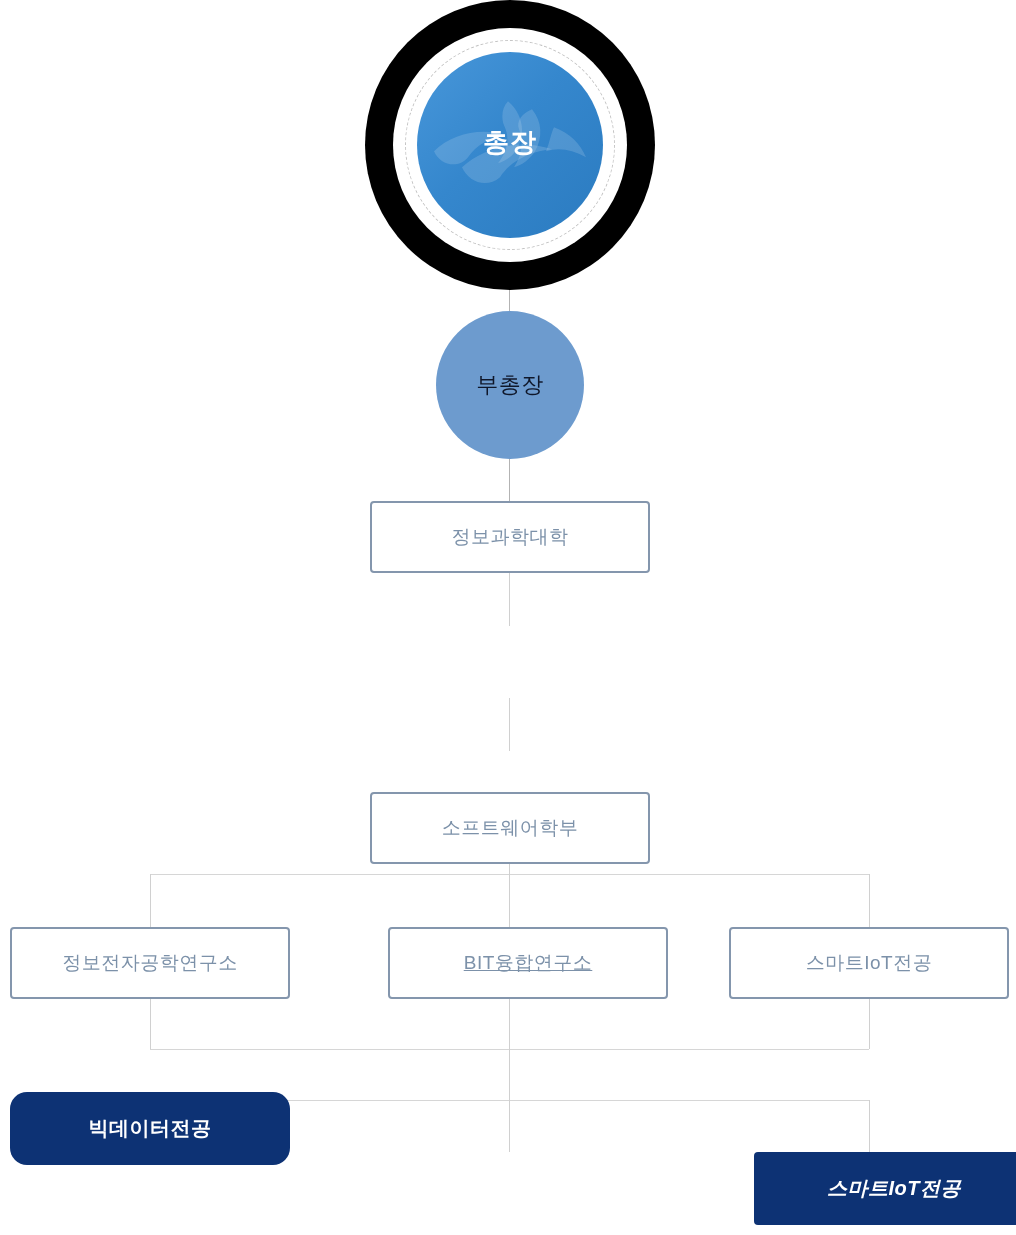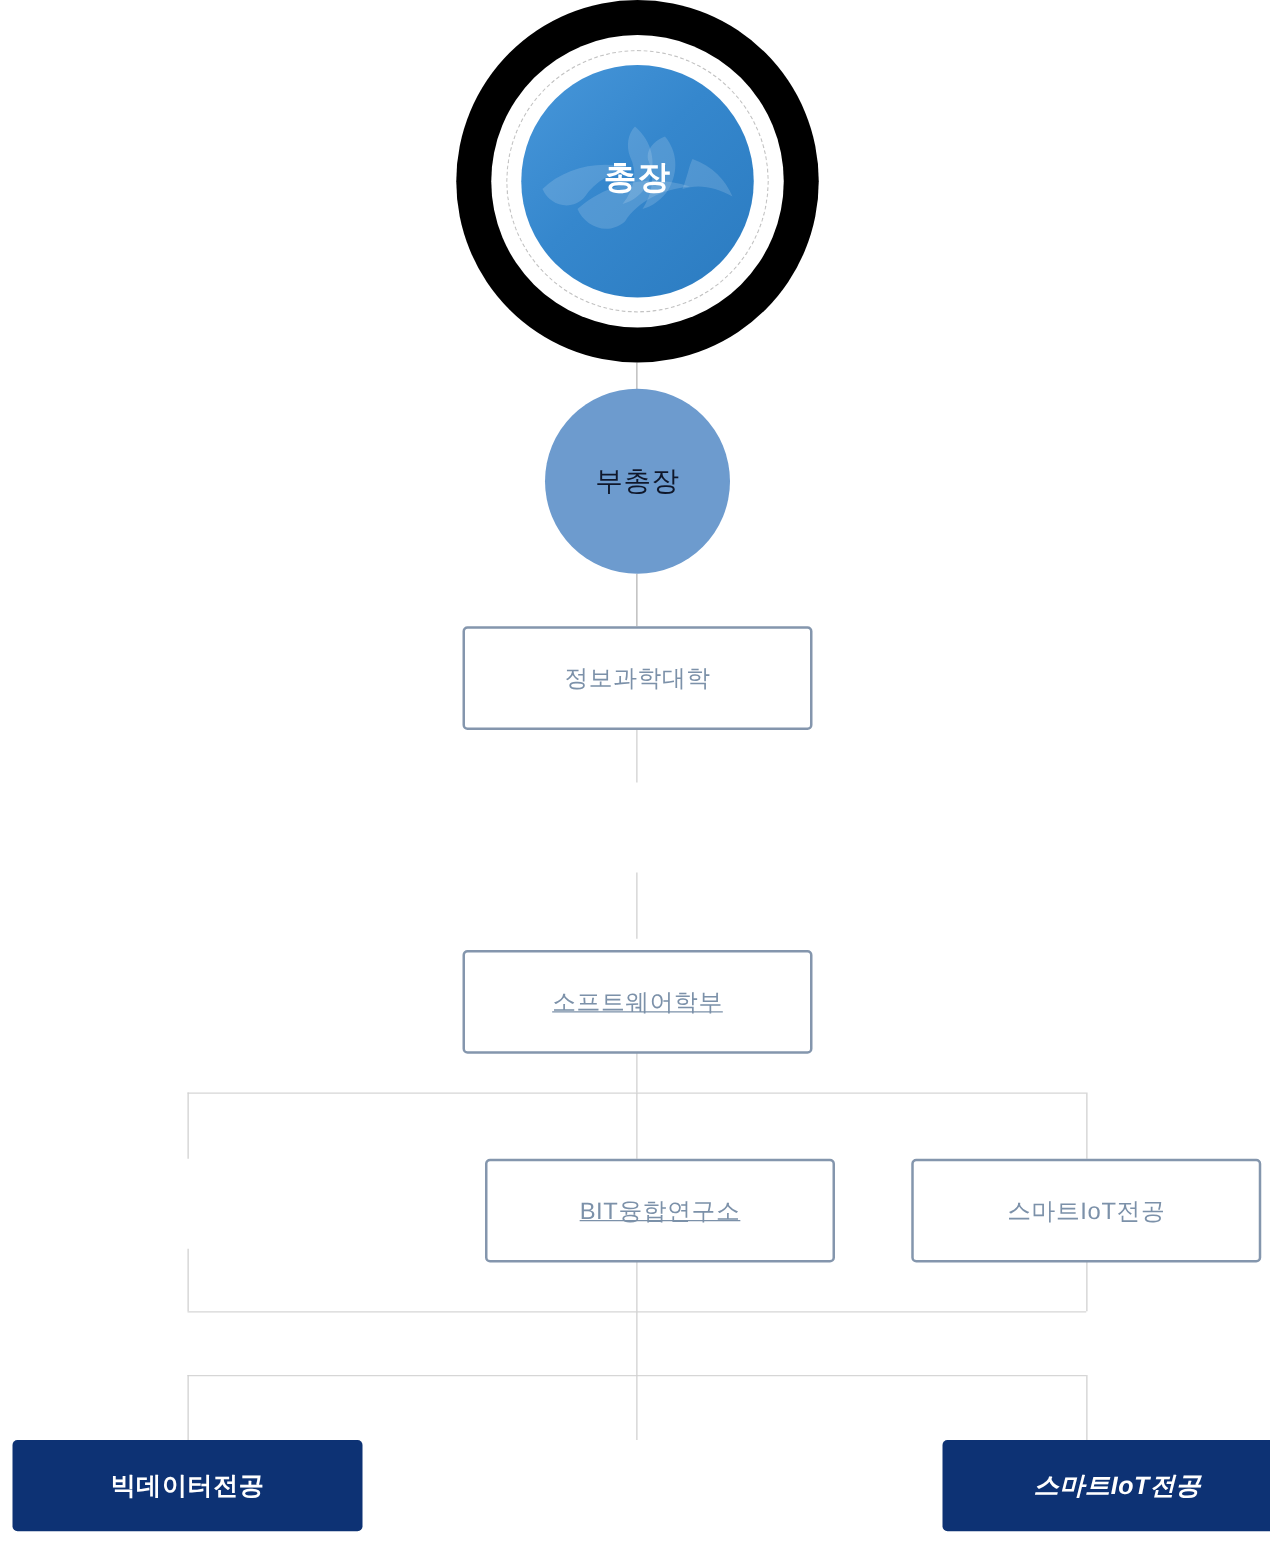--- a/index.html
+++ b/index.html
@@ -33,7 +33,7 @@
   .vp-label{color:#0f172a;font-size:22px;font-weight:500;letter-spacing:.5px;}
   
   .node{
-    position:absolute;width:280px;height:83px;box-sizing:border-box;border-radius:4px;
+    position:absolute;width:280px;height:72px;box-sizing:border-box;border-radius:4px;
     display:flex;align-items:center;justify-content:center;white-space:nowrap;
   }
   .node.light{

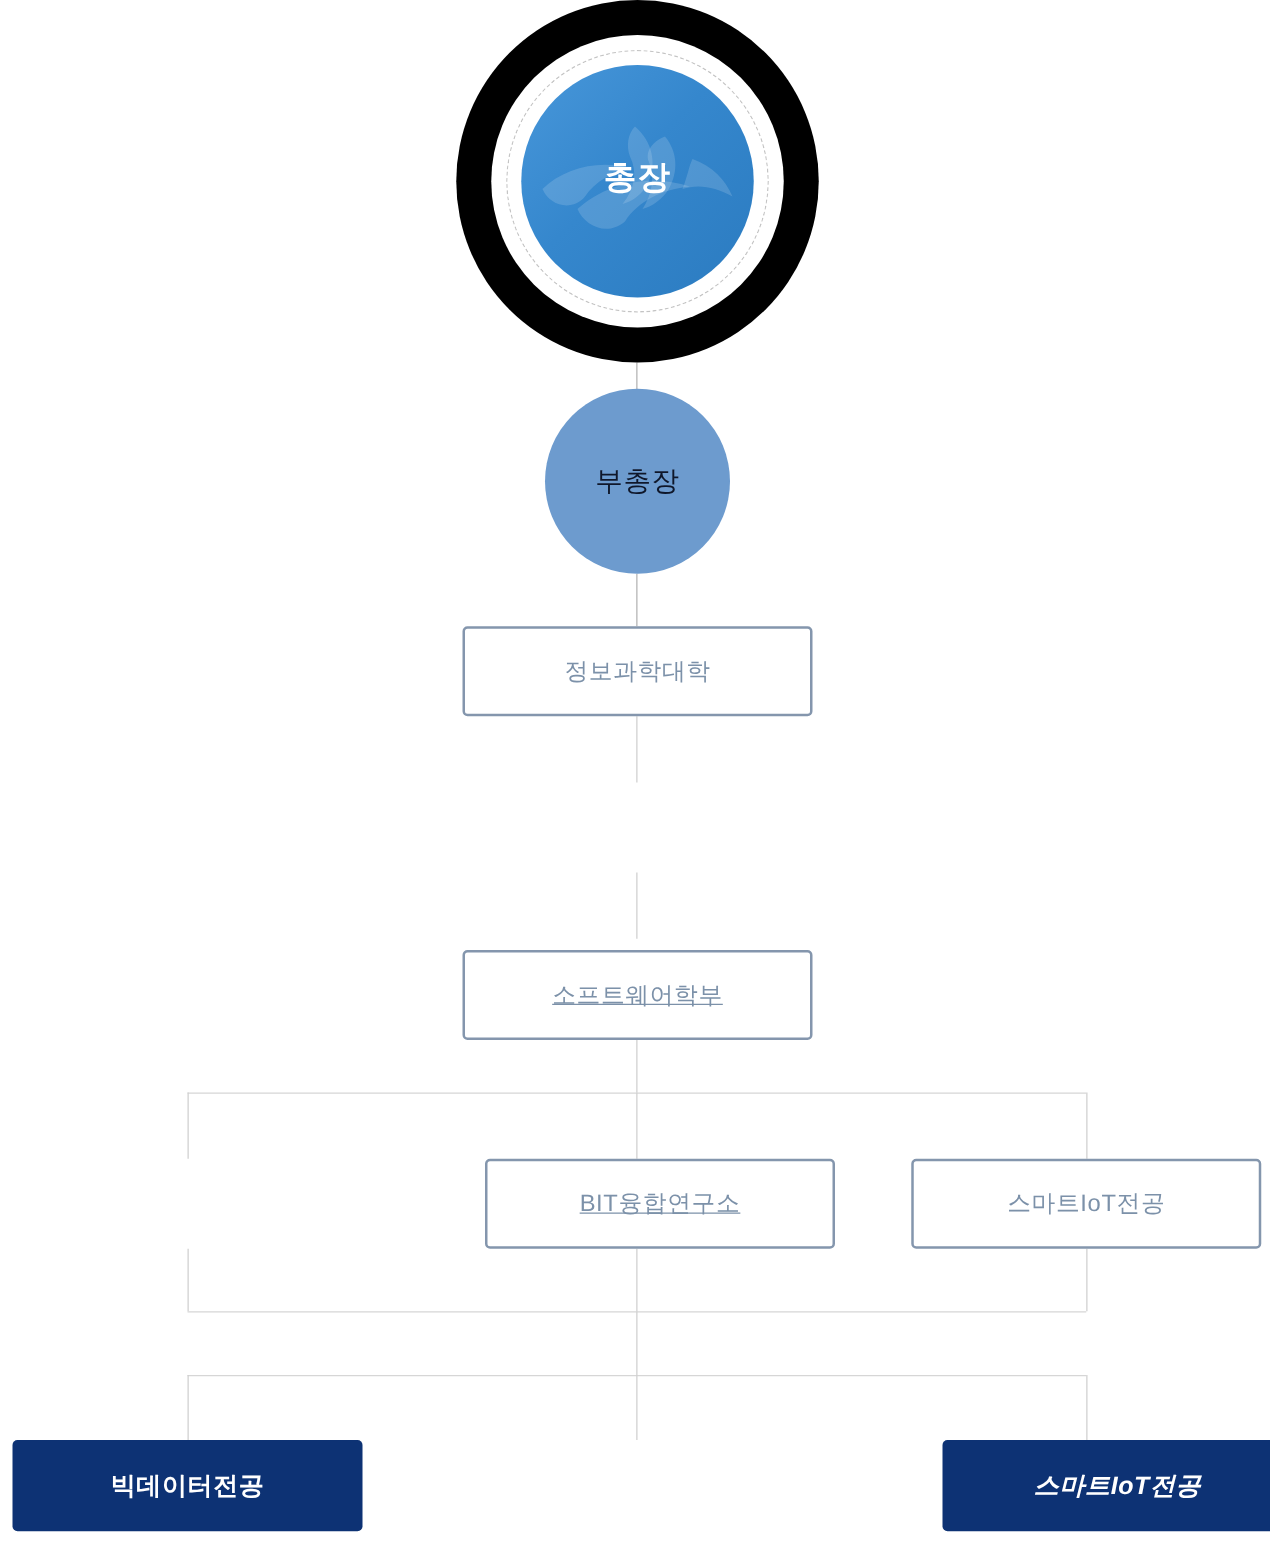--- a/index.html
+++ b/index.html
@@ -95,7 +95,7 @@
   </div>
 
   <div class="node light" style="left:370px;top:501px;">정보과학대학</div>
-  <div class="node light" style="left:370px;top:760px;text-decoration:underline;">소프트웨어학부</div>
+  <div class="node light" style="left:370px;top:792px;">소프트웨어학부</div>
 
   <div class="node light" style="left:388px;top:927px;text-decoration:underline;">BIT융합연구소</div>
   <div class="node light" style="left:729px;top:927px;">스마트IoT전공</div>

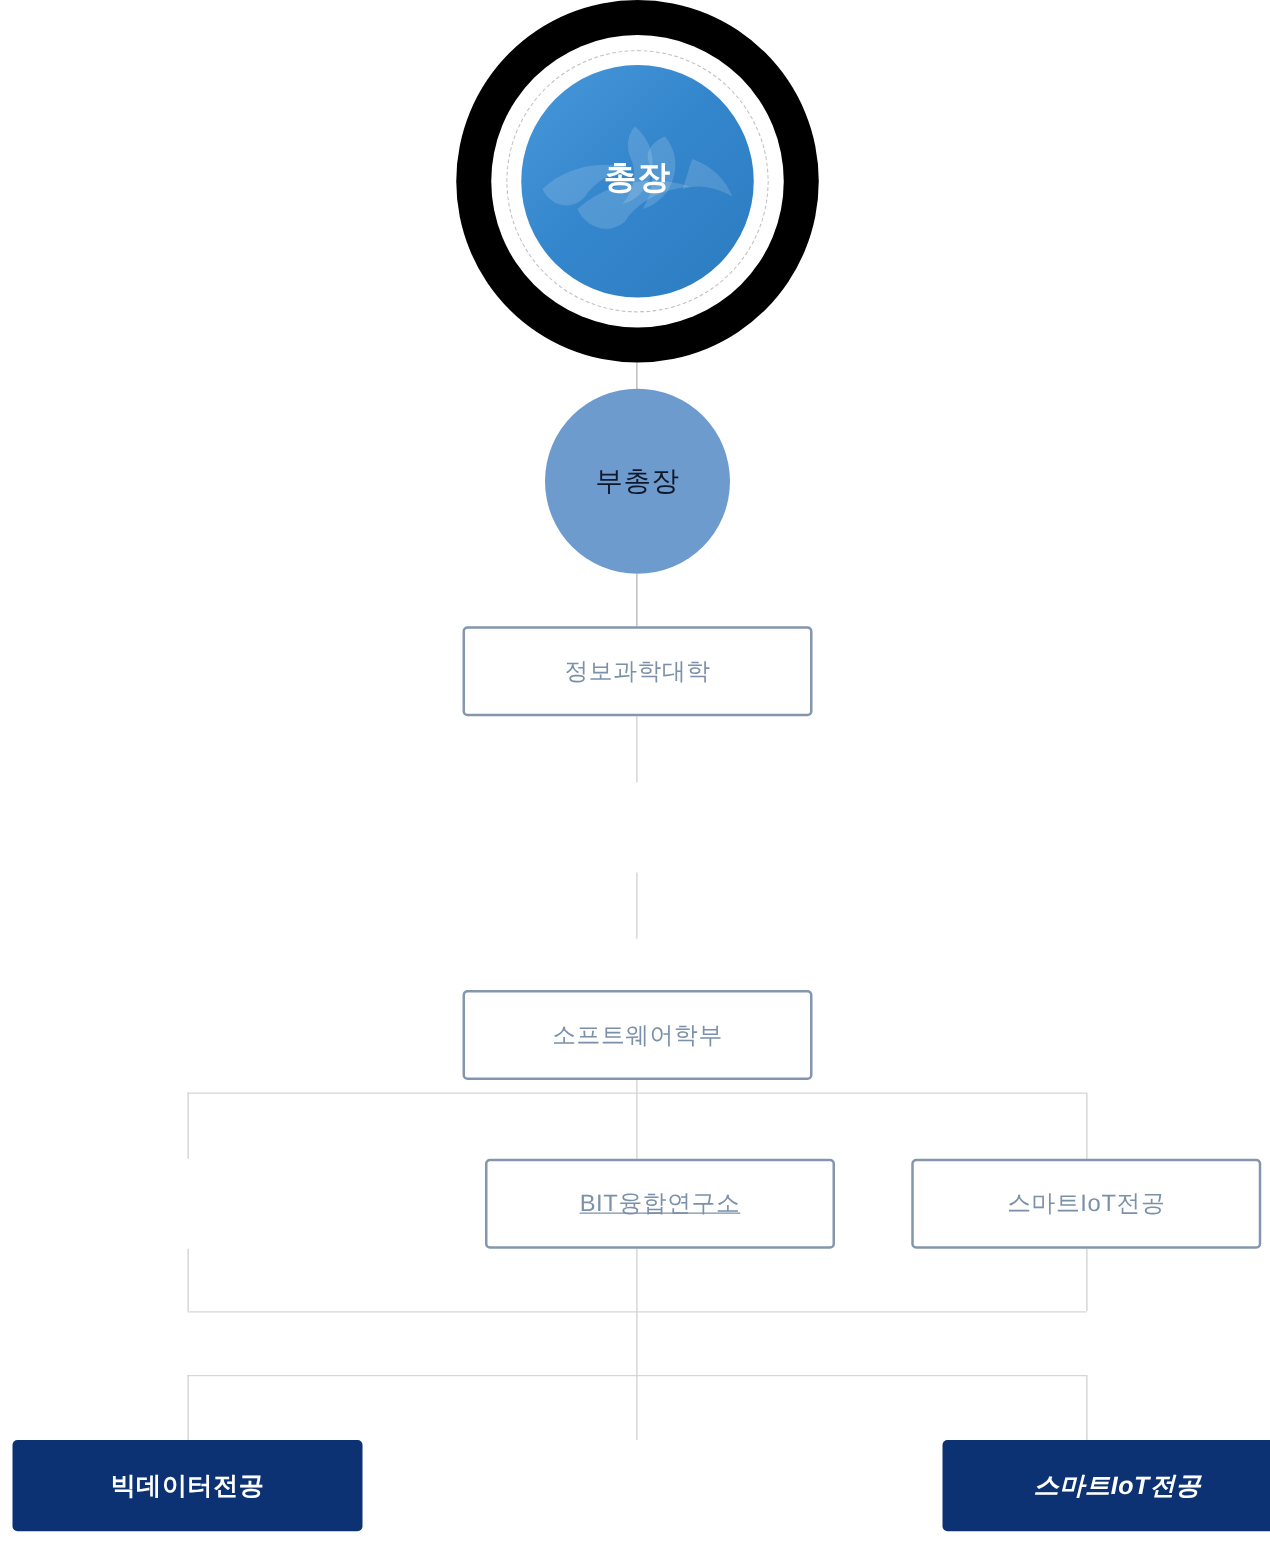--- a/index.html
+++ b/index.html
@@ -97,6 +97,7 @@
   <div class="node light" style="left:370px;top:501px;">정보과학대학</div>
   <div class="node light" style="left:370px;top:792px;">소프트웨어학부</div>
 
+  <div class="node light" style="left:10px;top:927px;">정보전자공학연구소</div>
   <div class="node light" style="left:388px;top:927px;text-decoration:underline;">BIT융합연구소</div>
   <div class="node light" style="left:729px;top:927px;">스마트IoT전공</div>
 

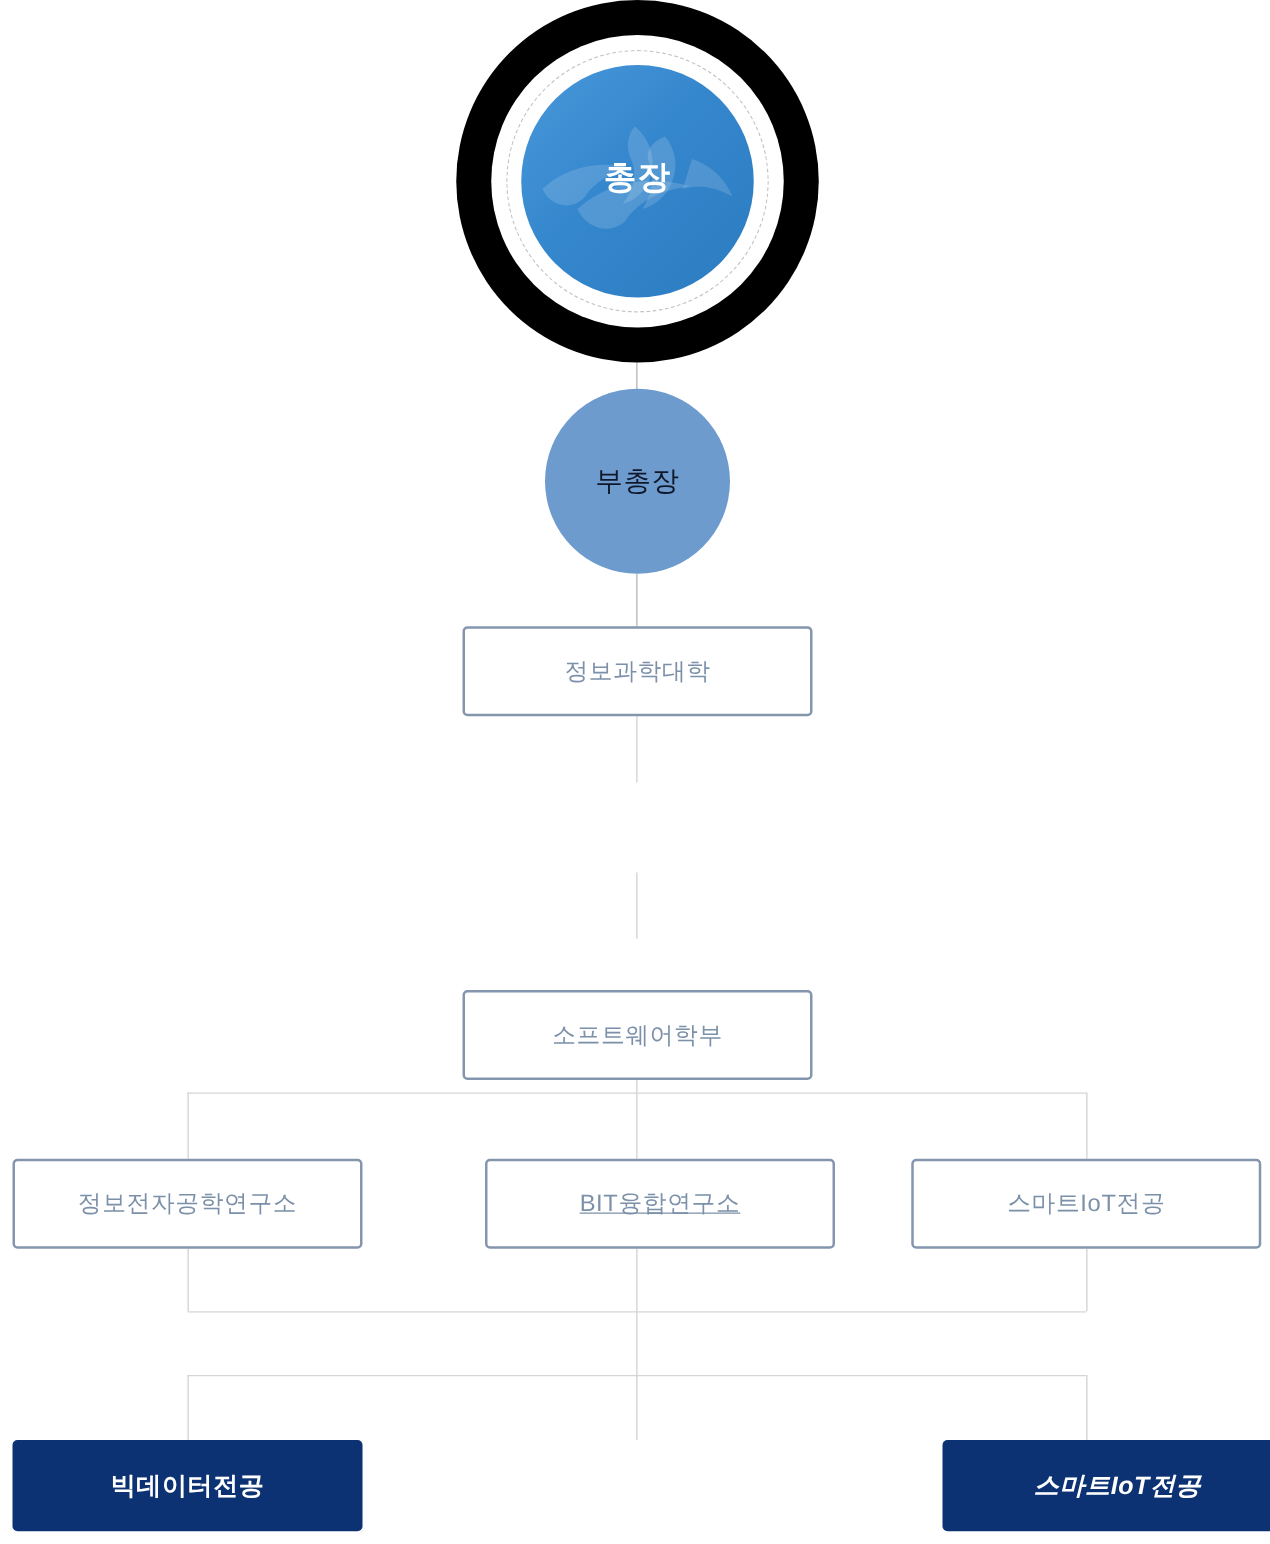--- a/index.html
+++ b/index.html
@@ -101,7 +101,7 @@
   <div class="node light" style="left:388px;top:927px;text-decoration:underline;">BIT융합연구소</div>
   <div class="node light" style="left:729px;top:927px;">스마트IoT전공</div>
 
-  <div class="node navy" style="left:10px;top:1152px;">빅데이터전공</div>
+  <div class="node navy" style="left:10px;top:1092px;border-radius:17px;">빅데이터전공</div>
   <div class="node navy" style="left:754px;top:1152px;font-style:italic;">스마트IoT전공</div>
 
 </div>

